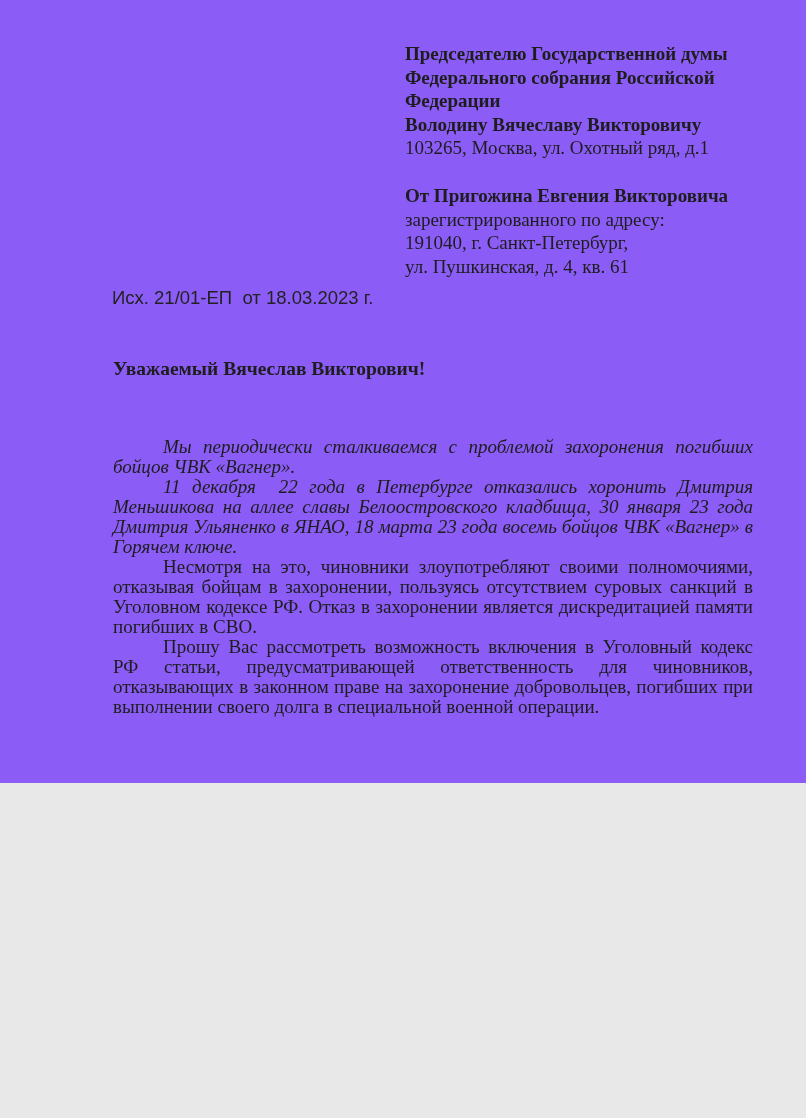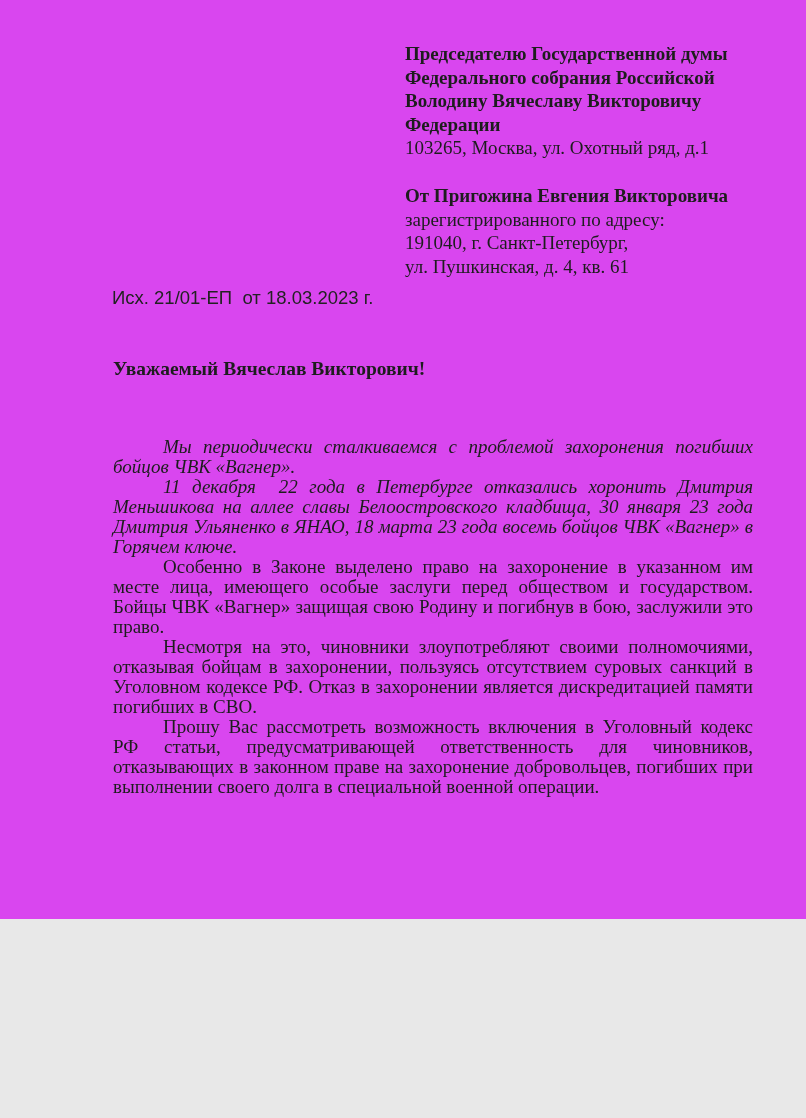--- a/index.html
+++ b/index.html
@@ -10,8 +10,8 @@
   .page {
     position: relative;
     width: 806px;
-    height: 919px;
-    background: #d946ef;
+    height: 783px;
+    background: #8b5cf6;
     overflow: hidden;
     font-family: "Liberation Serif", serif;
     color: #1d1d1d;

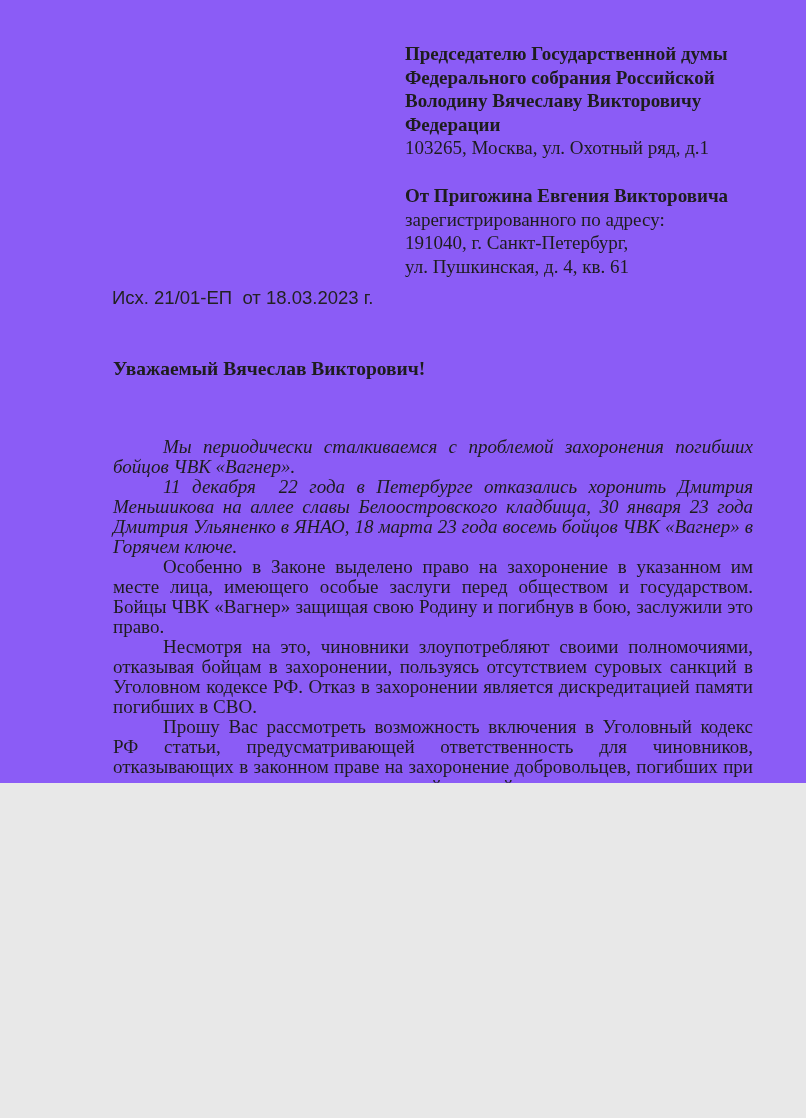--- a/index.html
+++ b/index.html
@@ -84,8 +84,8 @@
   <div class="address-block recipient-block">
     <div class="address-line bold">Председателю Государственной думы</div>
     <div class="address-line bold">Федерального собрания Российской</div>
+    <div class="address-line bold">Федерации</div>
     <div class="address-line bold">Володину Вячеславу Викторовичу</div>
-    <div class="address-line bold">Федерации</div>
     <div class="address-line">103265, Москва, ул. Охотный ряд, д.1</div>
   </div>
 

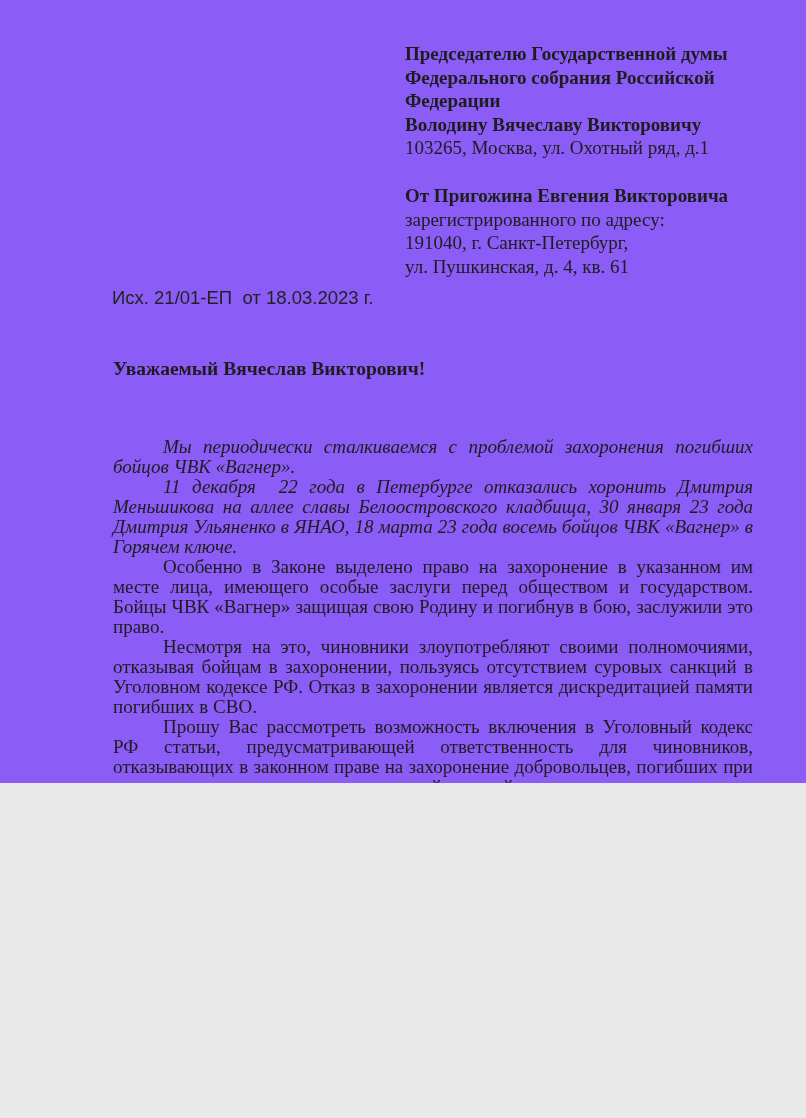--- a/index.html
+++ b/index.html
@@ -103,7 +103,6 @@
   <div class="letter-body">
       <p class="para"><span class="it">Мы периодически сталкиваемся с проблемой захоронения погибших бойцов ЧВК «Вагнер».</span></p>
       <p class="para"><span class="it">11 декабря  22 года в Петербурге отказались хоронить Дмитрия Меньшикова на аллее славы Белоостровского кладбища, 30 января 23 года Дмитрия Ульяненко в ЯНАО, 18 марта 23 года восемь бойцов ЧВК «Вагнер» в Горячем ключе.</span></p>
-      <p class="para"><span>Особенно в Законе выделено право на захоронение в указанном им месте лица, имеющего особые заслуги перед обществом и государством. Бойцы ЧВК «Вагнер» защищая свою Родину и погибнув в бою, заслужили это право.</span></p>
       <p class="para"><span>Несмотря на это, чиновники злоупотребляют своими полномочиями, отказывая бойцам в захоронении, пользуясь отсутствием суровых санкций в Уголовном кодексе РФ. Отказ в захоронении является дискредитацией памяти погибших в СВО.</span></p>
       <p class="para"><span>Прошу Вас рассмотреть возможность включения в Уголовный кодекс РФ статьи, предусматривающей ответственность для чиновников, отказывающих в законном праве на захоронение добровольцев, погибших при выполнении своего долга в специальной военной операции.</span></p>
     </div>

